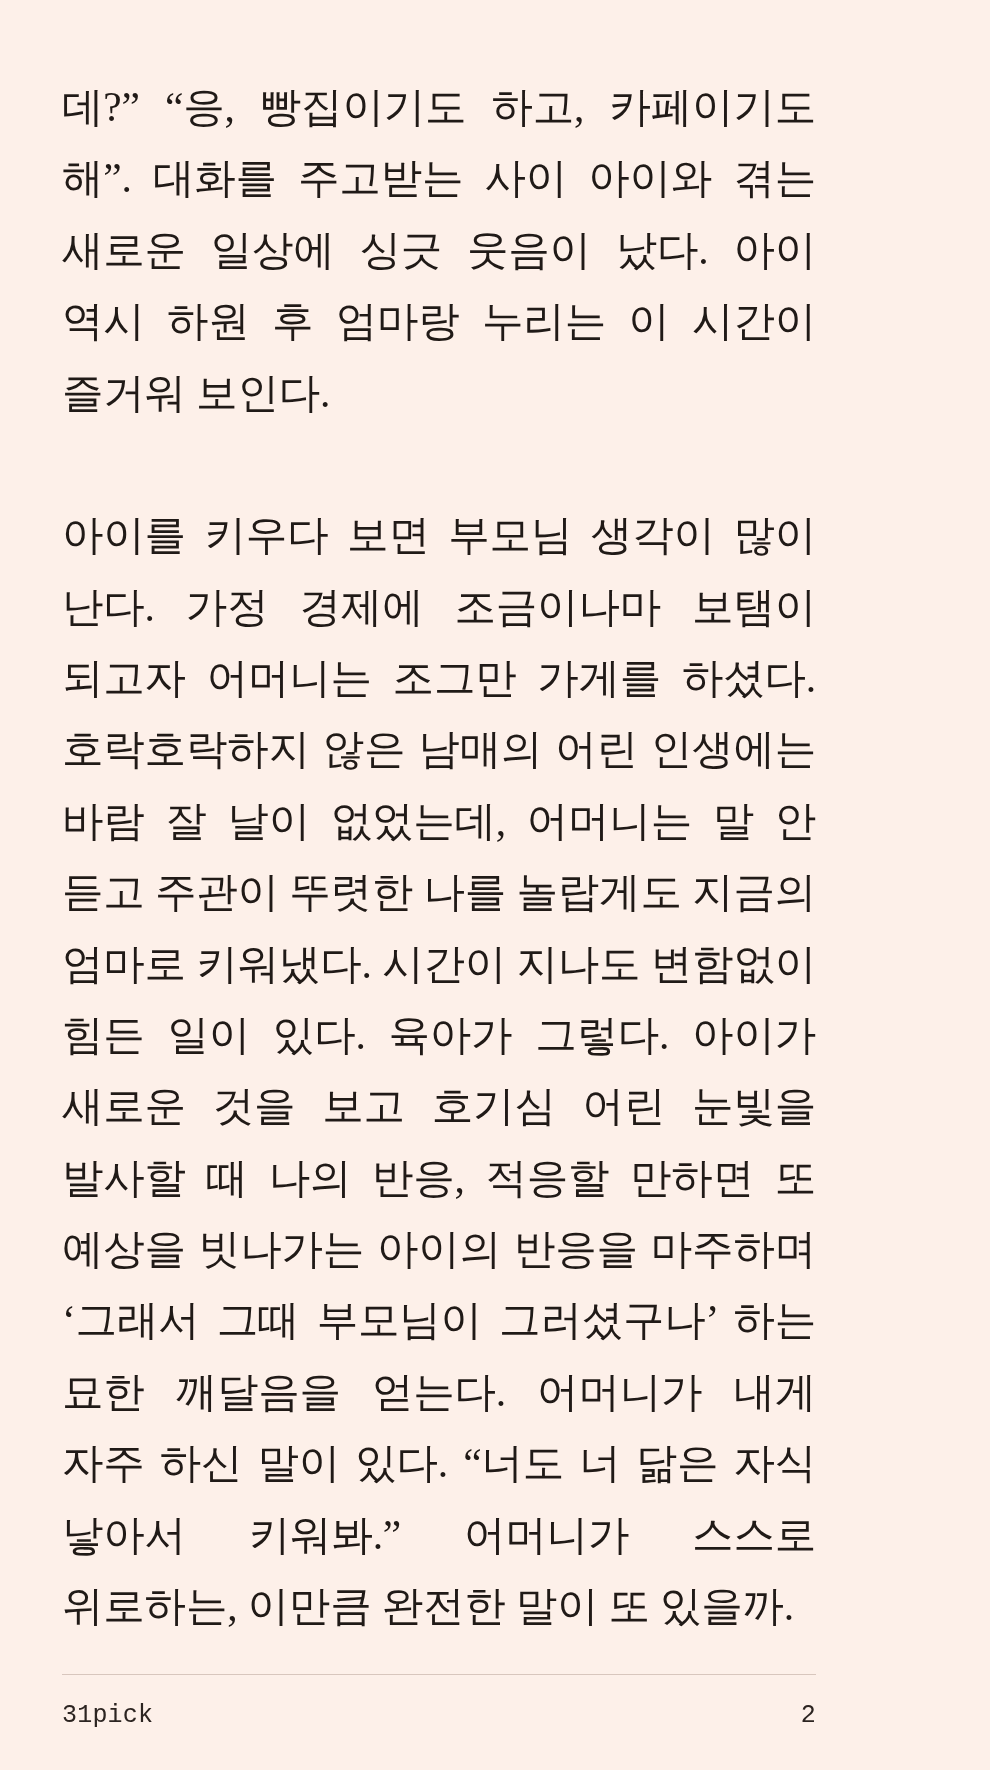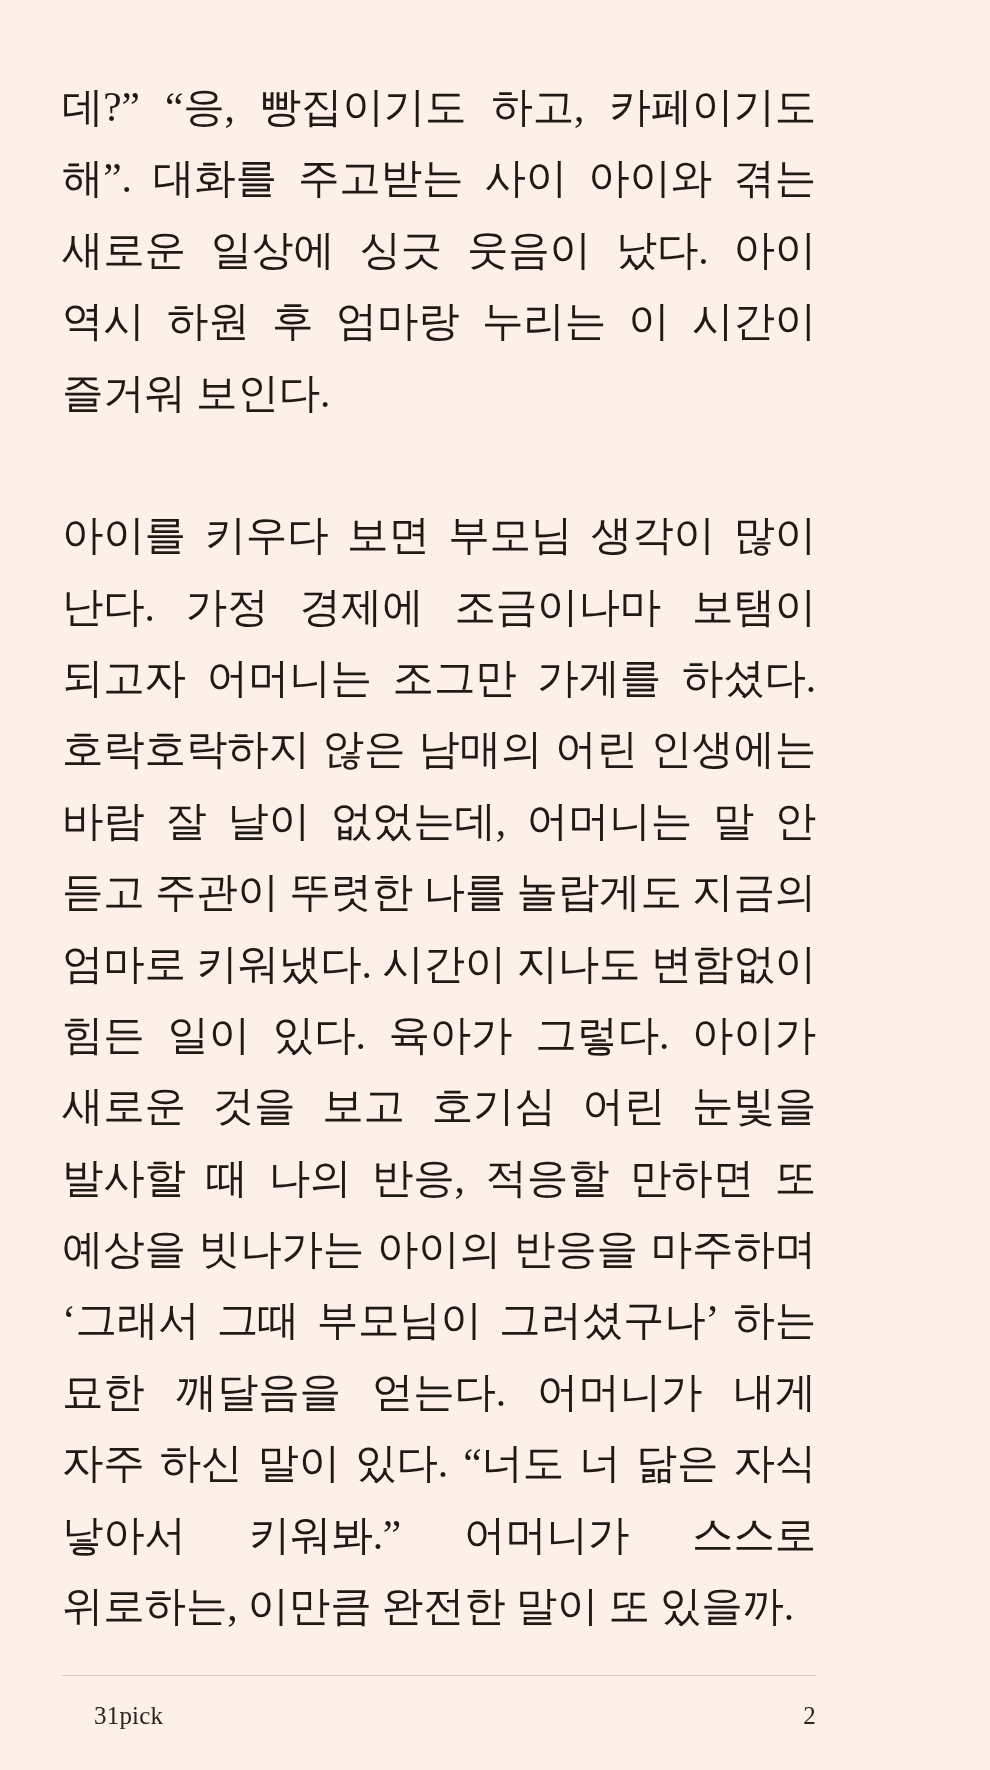--- a/index.html
+++ b/index.html
@@ -57,11 +57,10 @@
     display: flex;
     align-items: flex-end;
     justify-content: space-between;
-    font-family: Liberation Serif, serif;
+    font-family: Liberation Mono, monospace;
     font-size: 25px;
     color: #2c2421;
     letter-spacing: 0.2px;
-    margin-left: 32px;
   }
   .footer-left {
     font-weight: 400;

